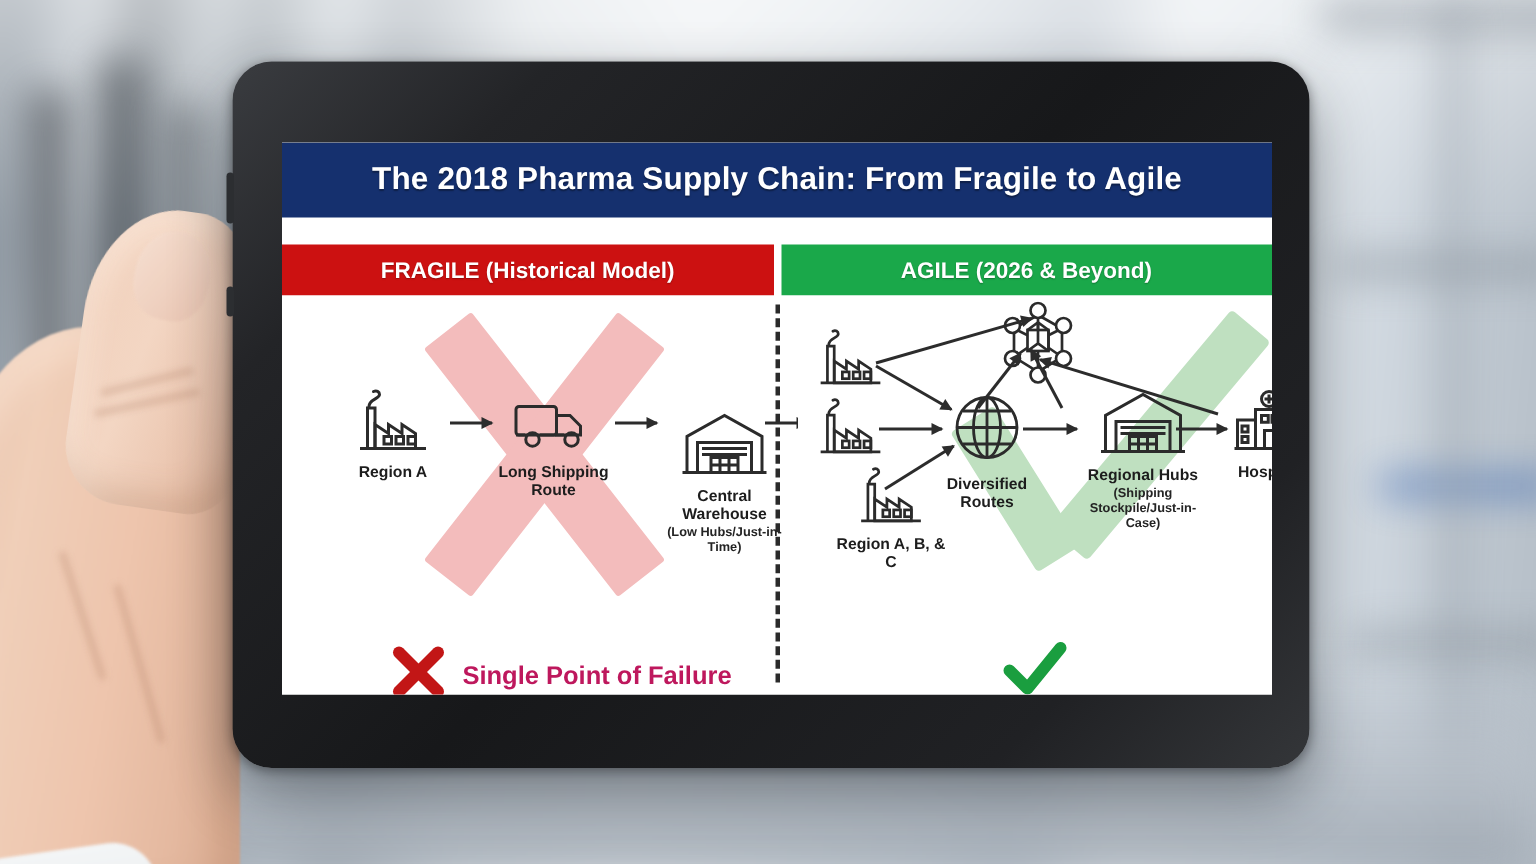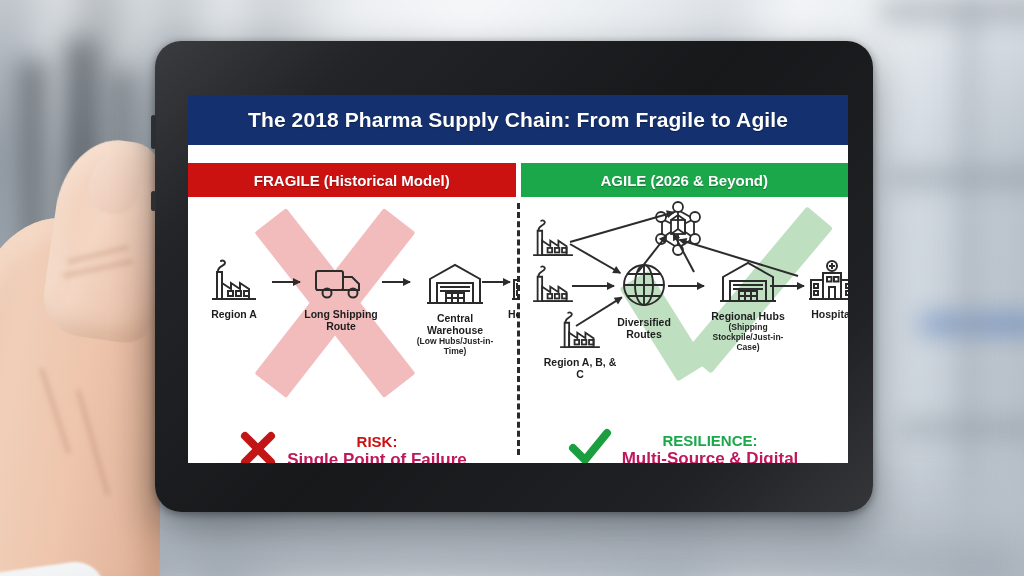--- a/index.html
+++ b/index.html
@@ -140,7 +140,7 @@
   .sub-fragile { background: #cc1111; }
   .sub-agile   { background: #1aa84a; }
 
-  .panels { position: relative; display: flex; height: 278px; background: #fff; }
+  .panels { position: relative; display: flex; height: 278px; background: #fff; padding-left: 28px; }
   .divider {
     position: absolute; left: 50%; top: 6px; bottom: 20px; width: 0;
     border-left: 3px dashed #2a2a2a; transform: translateX(-1px);

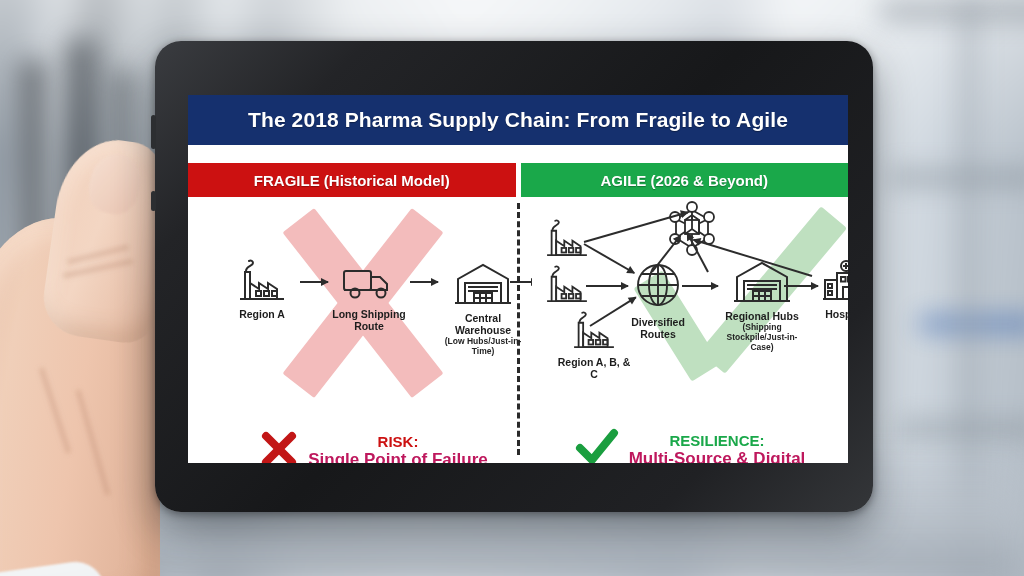--- a/index.html
+++ b/index.html
@@ -302,7 +302,7 @@
 
             <div class="arrow" style="left:194px; top:84px; width:28px;"></div>
 
-            <div class="node" style="left:222px; top:64px; width:90px;">
+            <div class="node" style="left:222px; top:76px; width:90px;">
               <span class="glyph">
                 <svg width="58" height="44" viewBox="0 0 58 44">
                   <g fill="none" stroke="#2b2b2b" stroke-width="2">

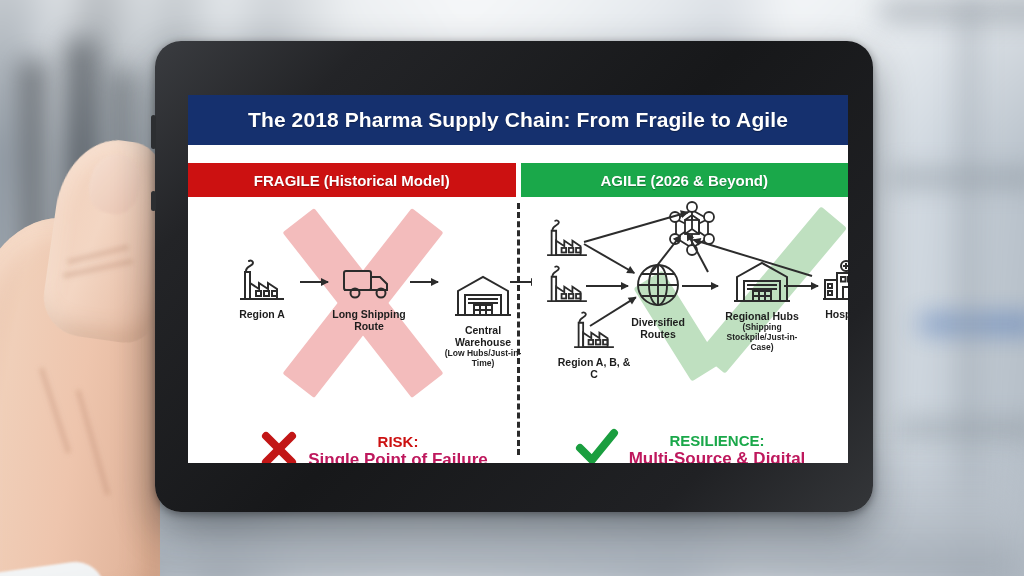--- a/index.html
+++ b/index.html
@@ -357,7 +357,6 @@
               </svg>
             </span>
             <span class="txt">
-              <span class="head head-risk" style="display:block; text-align:center;">RISK:</span>
               <span class="body" style="display:block;">Single Point of Failure</span>
             </span>
           </div>

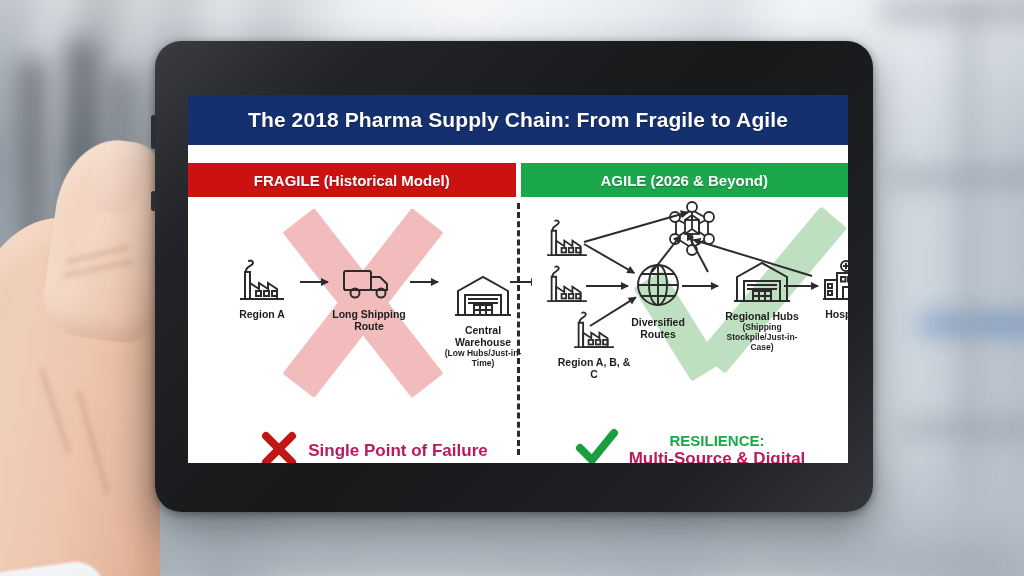--- a/index.html
+++ b/index.html
@@ -521,10 +521,6 @@
                 <path d="M5 20 L17 32 L39 5" fill="none" stroke="#1a9e3f" stroke-width="8" stroke-linecap="round" stroke-linejoin="round"></path>
               </svg>
             </span>
-            <span class="txt">
-              <span class="head head-res" style="display:block; text-align:center;">RESILIENCE:</span>
-              <span class="body" style="display:block;">Multi-Source &amp; Digital</span>
-            </span>
           </div>
         </div>
 

